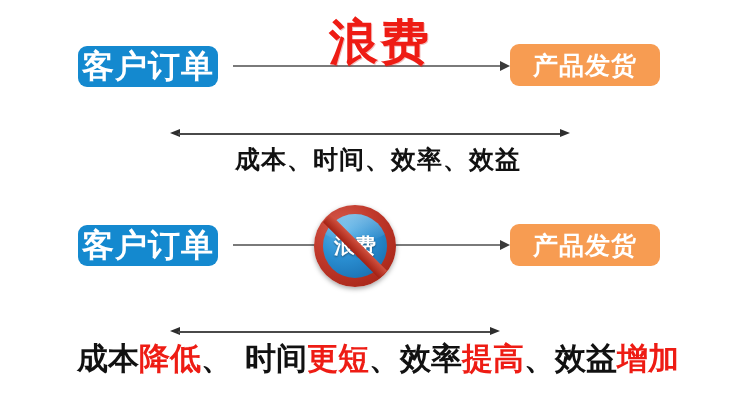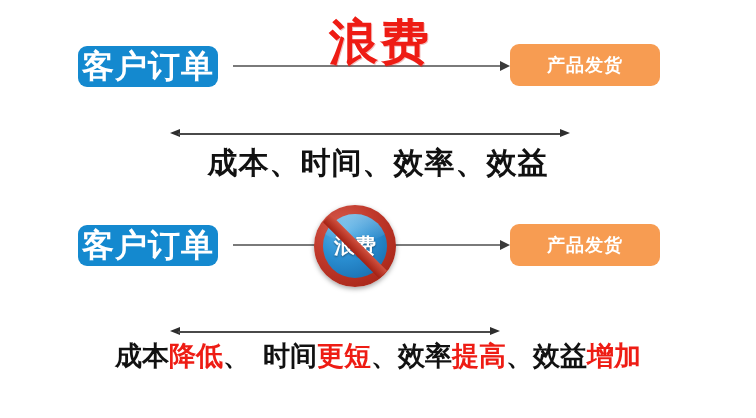--- a/index.html
+++ b/index.html
@@ -37,7 +37,7 @@
   }
   .pill-orange {
     background: #f79c52;
-    font-size: 18px;
+    font-size: 25px;
   }
 
   

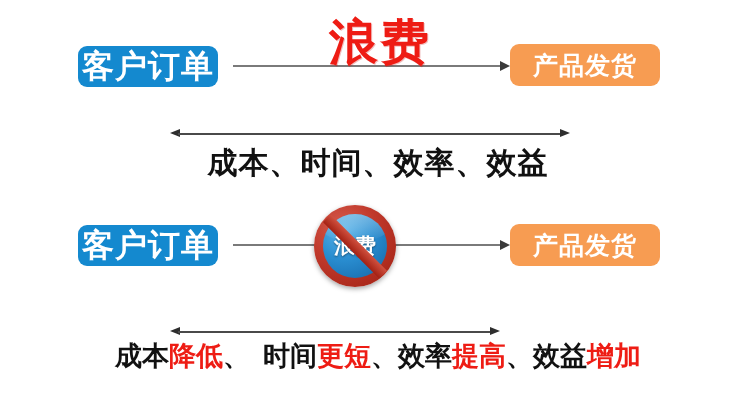--- a/index.html
+++ b/index.html
@@ -191,7 +191,7 @@
     top: 143px;
     width: 756px;
     text-align: center;
-    font-size: 30px;
+    font-size: 25px;
     letter-spacing: 1px;
   }
   #caption-2 {

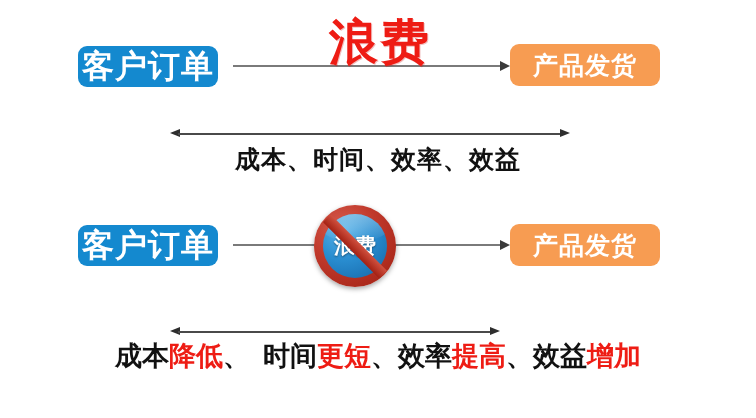--- a/index.html
+++ b/index.html
@@ -199,7 +199,7 @@
     top: 338px;
     width: 756px;
     text-align: center;
-    font-size: 27px;
+    font-size: 31px;
     letter-spacing: 0px;
   }
   .hl { color: #ee1c14; }

